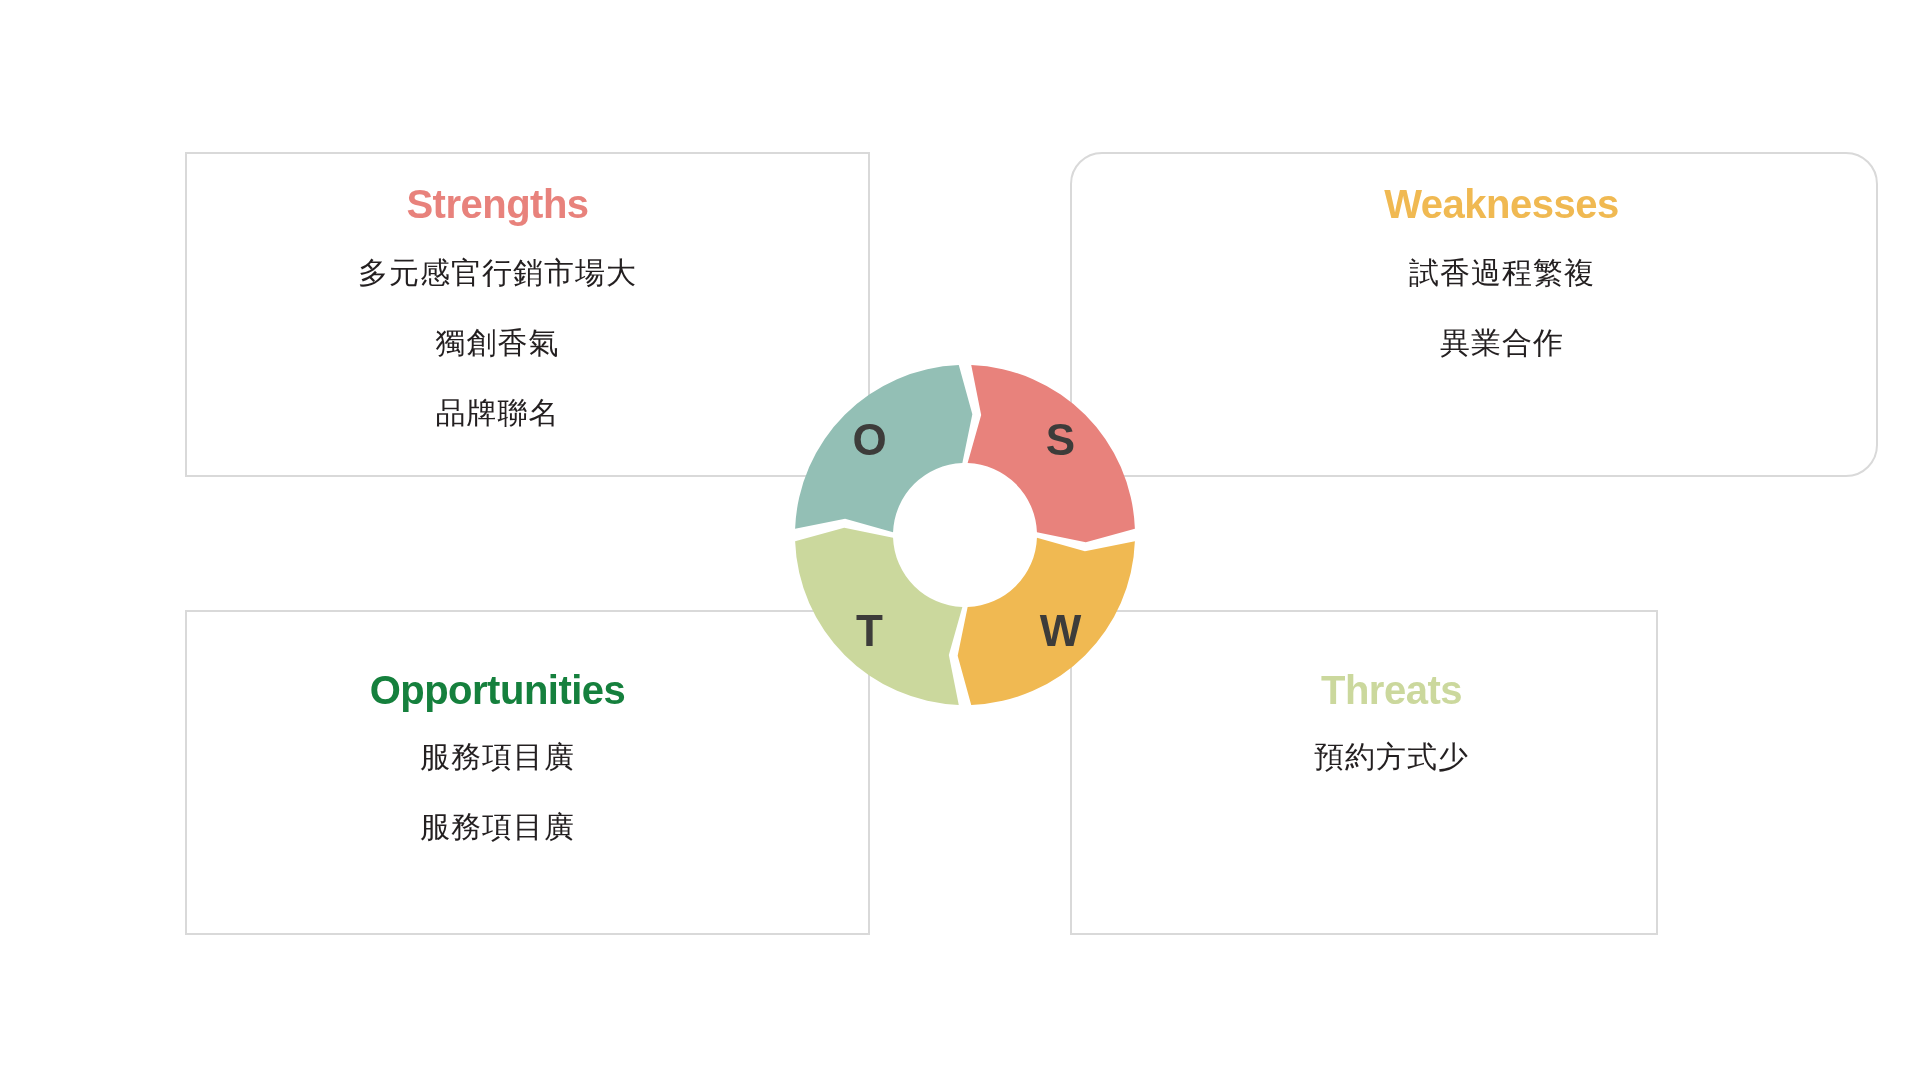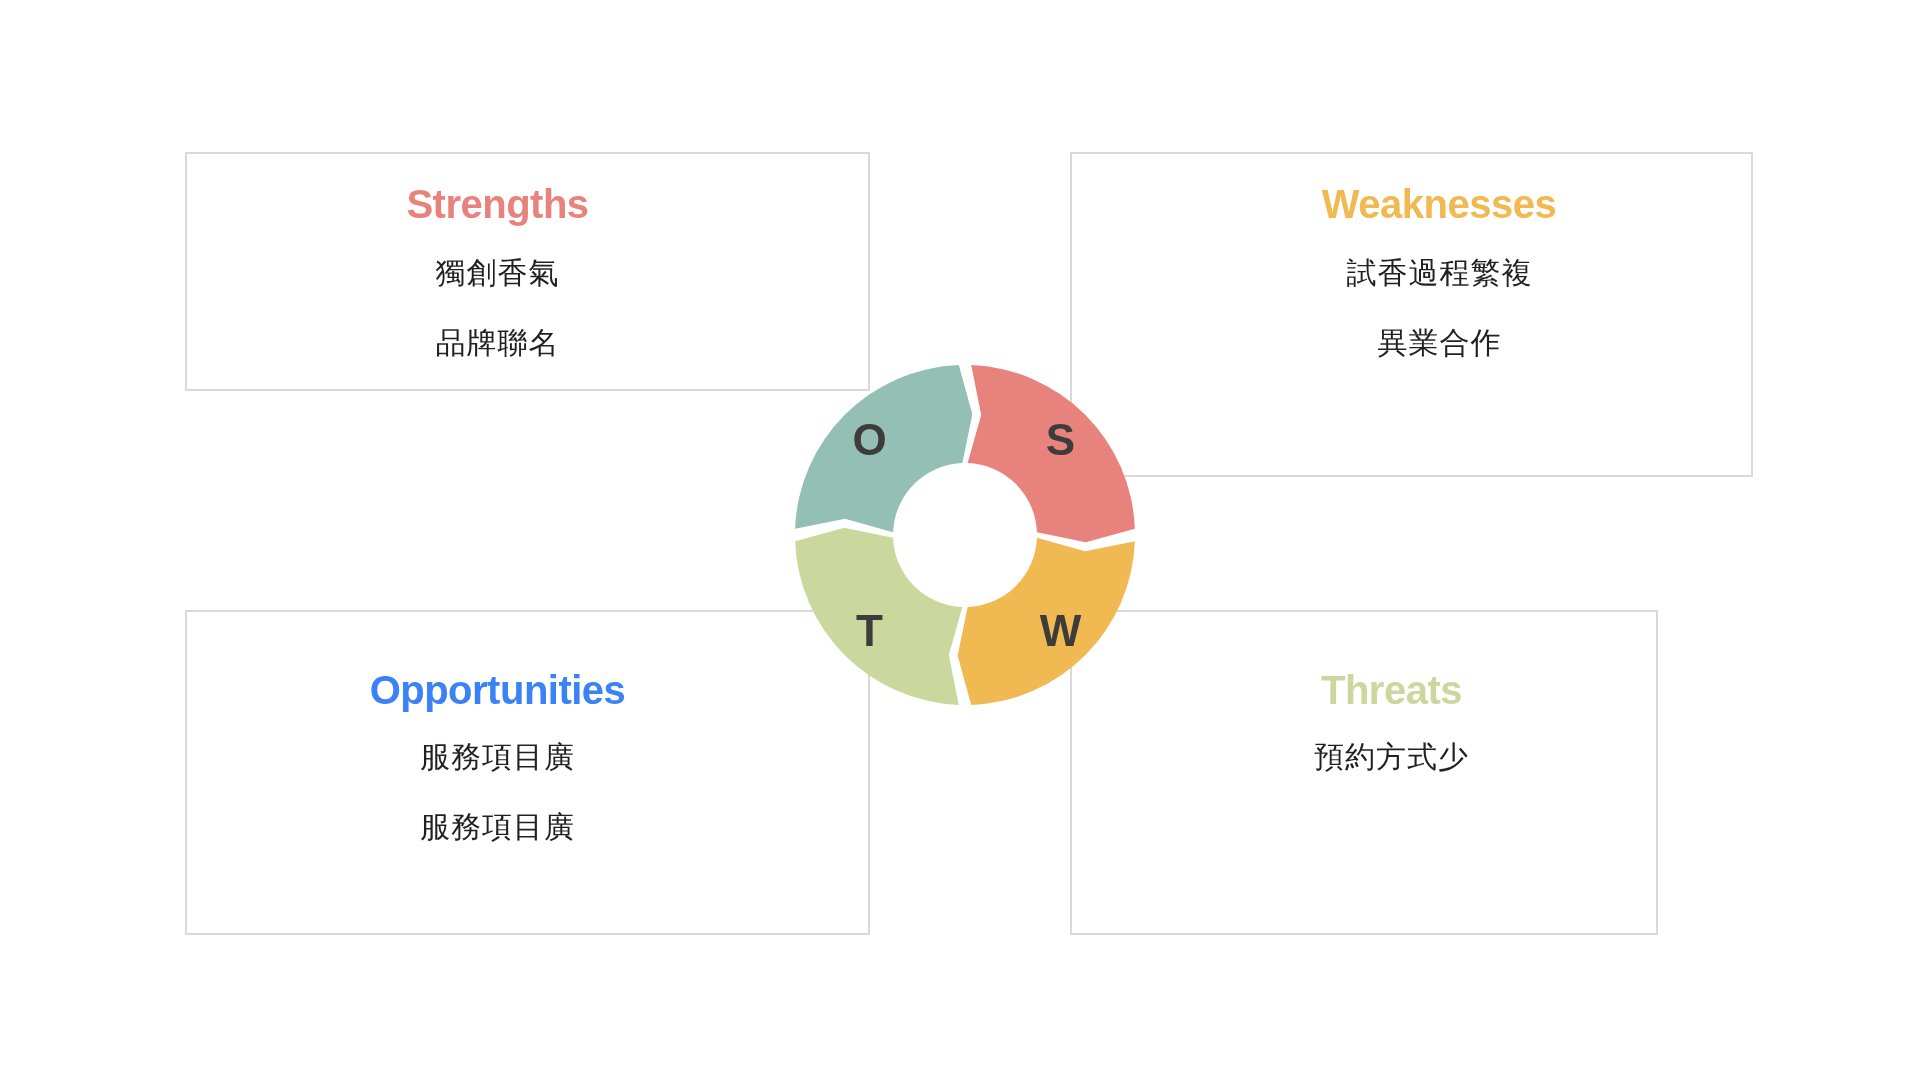--- a/index.html
+++ b/index.html
@@ -33,7 +33,7 @@
     align-items: center;
     justify-content: flex-start;
   }
-  .quad.top-left     { left: 185px;  top: 152px; width: 685px;  height: 239px; }
+  .quad.top-left     { left: 185px;  top: 152px; width: 685px;  height: 325px; }
   .quad.top-right    { left: 1070px; top: 152px; width: 683px;  height: 325px; }
   .quad.bottom-left  { left: 185px;  top: 610px; width: 685px;  height: 325px; }
   .quad.bottom-right { left: 1070px; top: 610px; width: 588px;  height: 325px; }

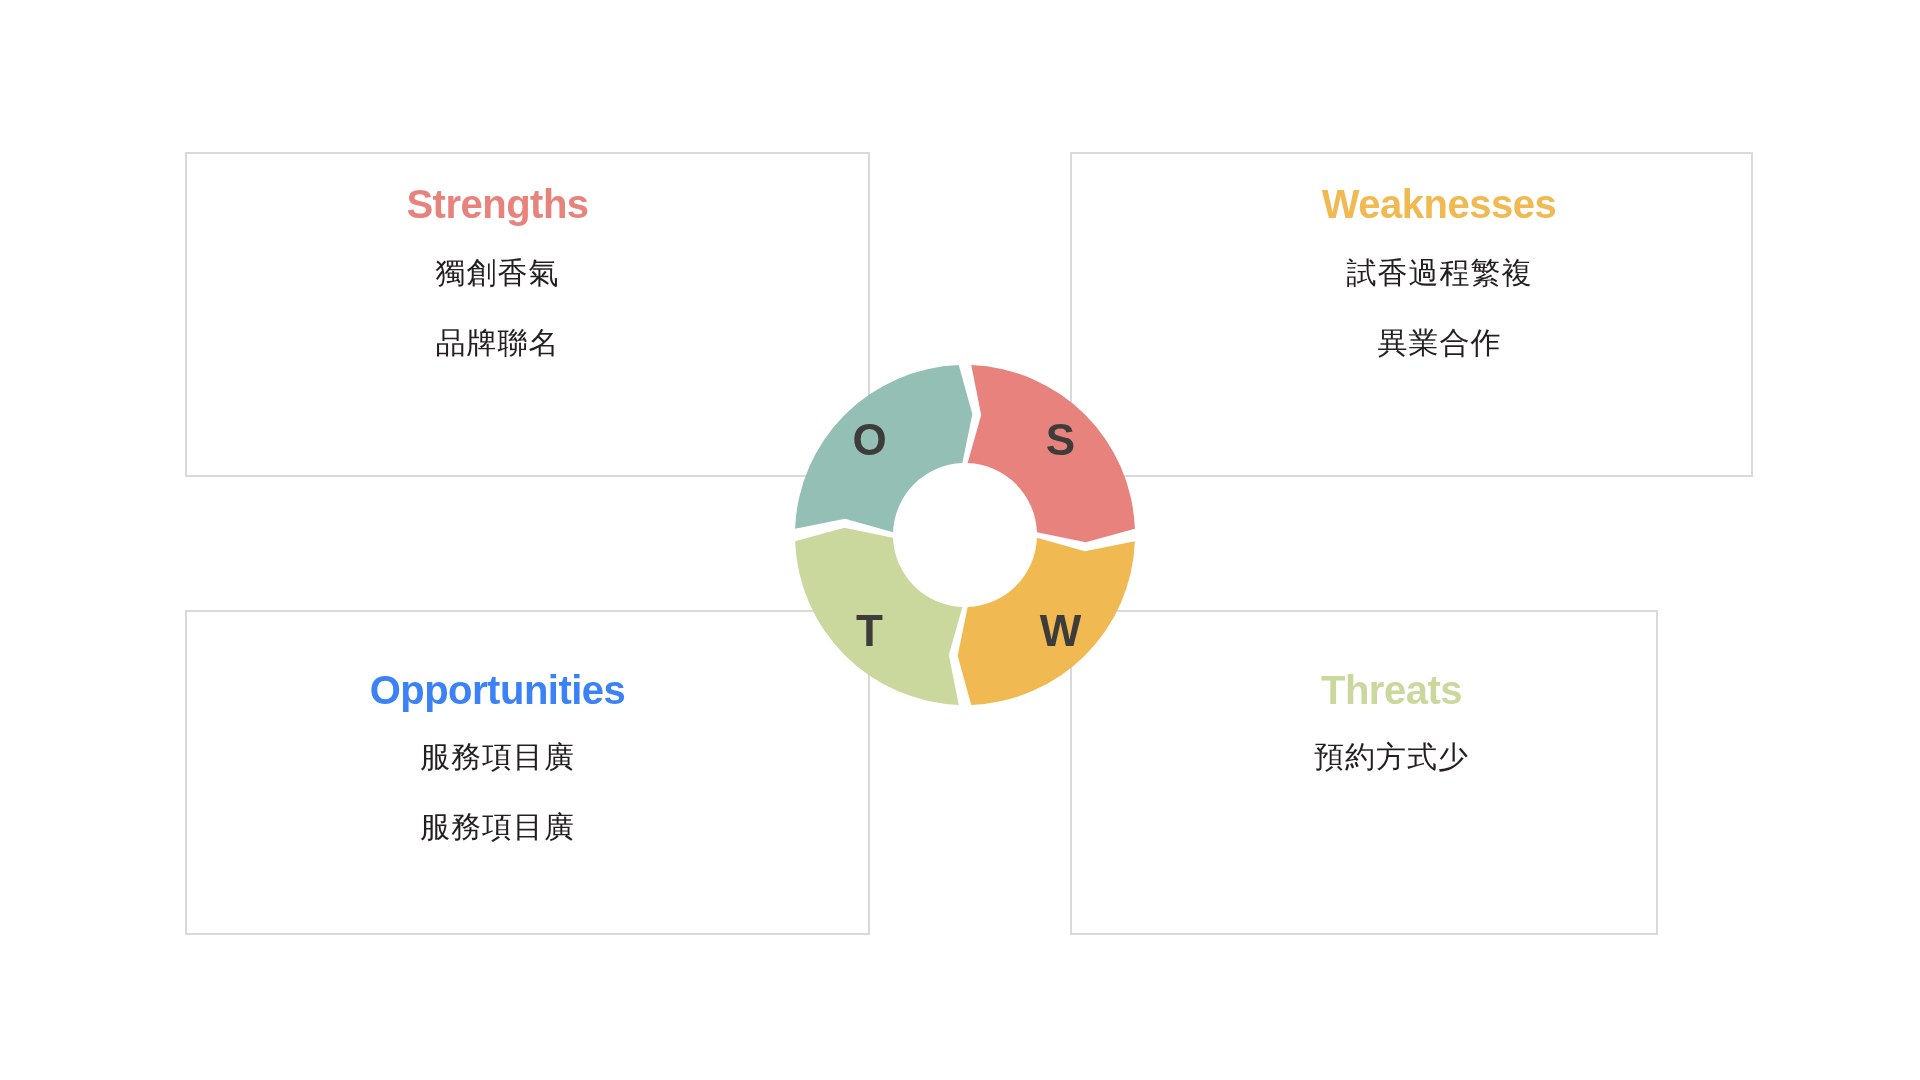--- a/index.html
+++ b/index.html
@@ -34,7 +34,7 @@
     justify-content: flex-start;
   }
   .quad.top-left     { left: 185px;  top: 152px; width: 685px;  height: 325px; }
-  .quad.top-right    { left: 1070px; top: 152px; width: 683px;  height: 325px; }
+  .quad.top-right    { left: 1070px; top: 152px; width: 808px;  height: 325px; border-radius: 32px; }
   .quad.bottom-left  { left: 185px;  top: 610px; width: 685px;  height: 325px; }
   .quad.bottom-right { left: 1070px; top: 610px; width: 588px;  height: 325px; }
 

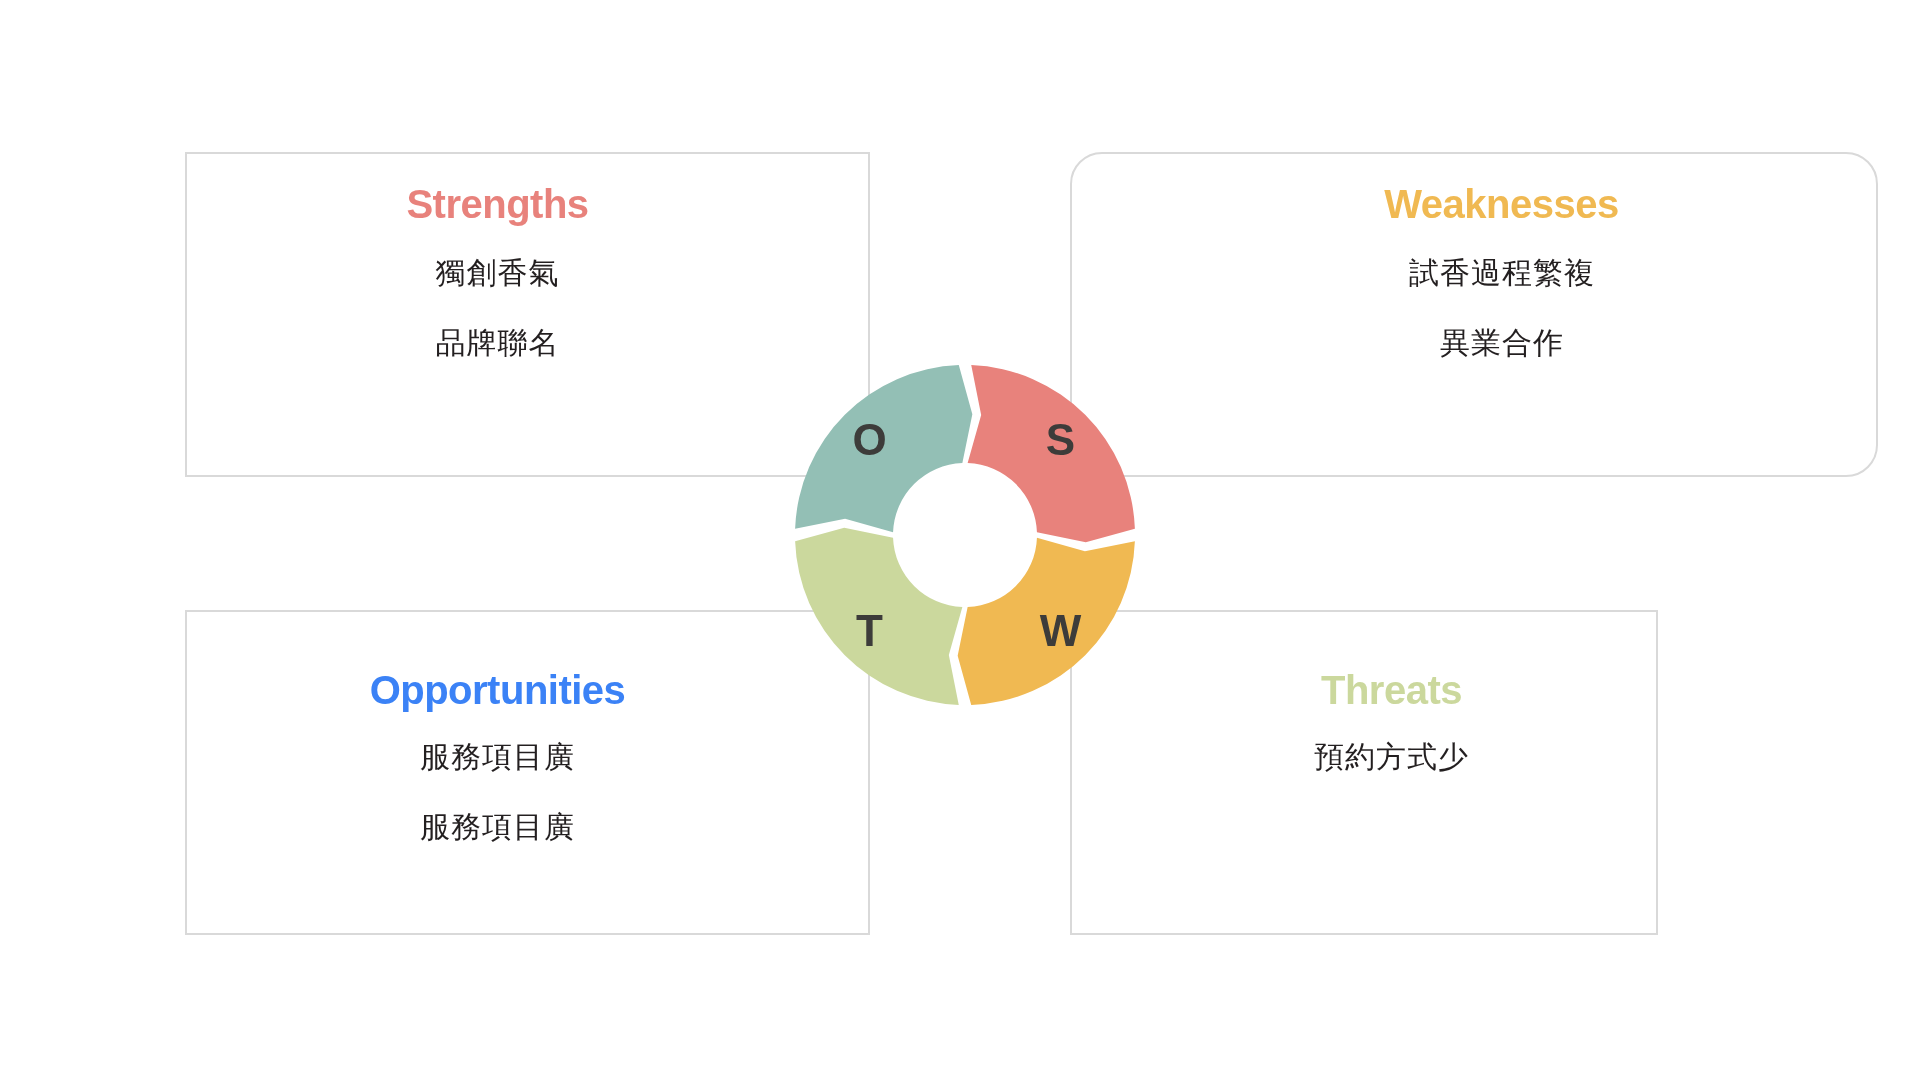--- a/index.html
+++ b/index.html
@@ -99,6 +99,7 @@
 
   <div class="quad top-left">
     <div class="quad-title" style="color: rgb(232, 130, 124);">Strengths</div>
+    <div class="quad-item">多元感官行銷市場大</div>
     <div class="quad-item">獨創香氣</div>
     <div class="quad-item">品牌聯名</div>
   </div>

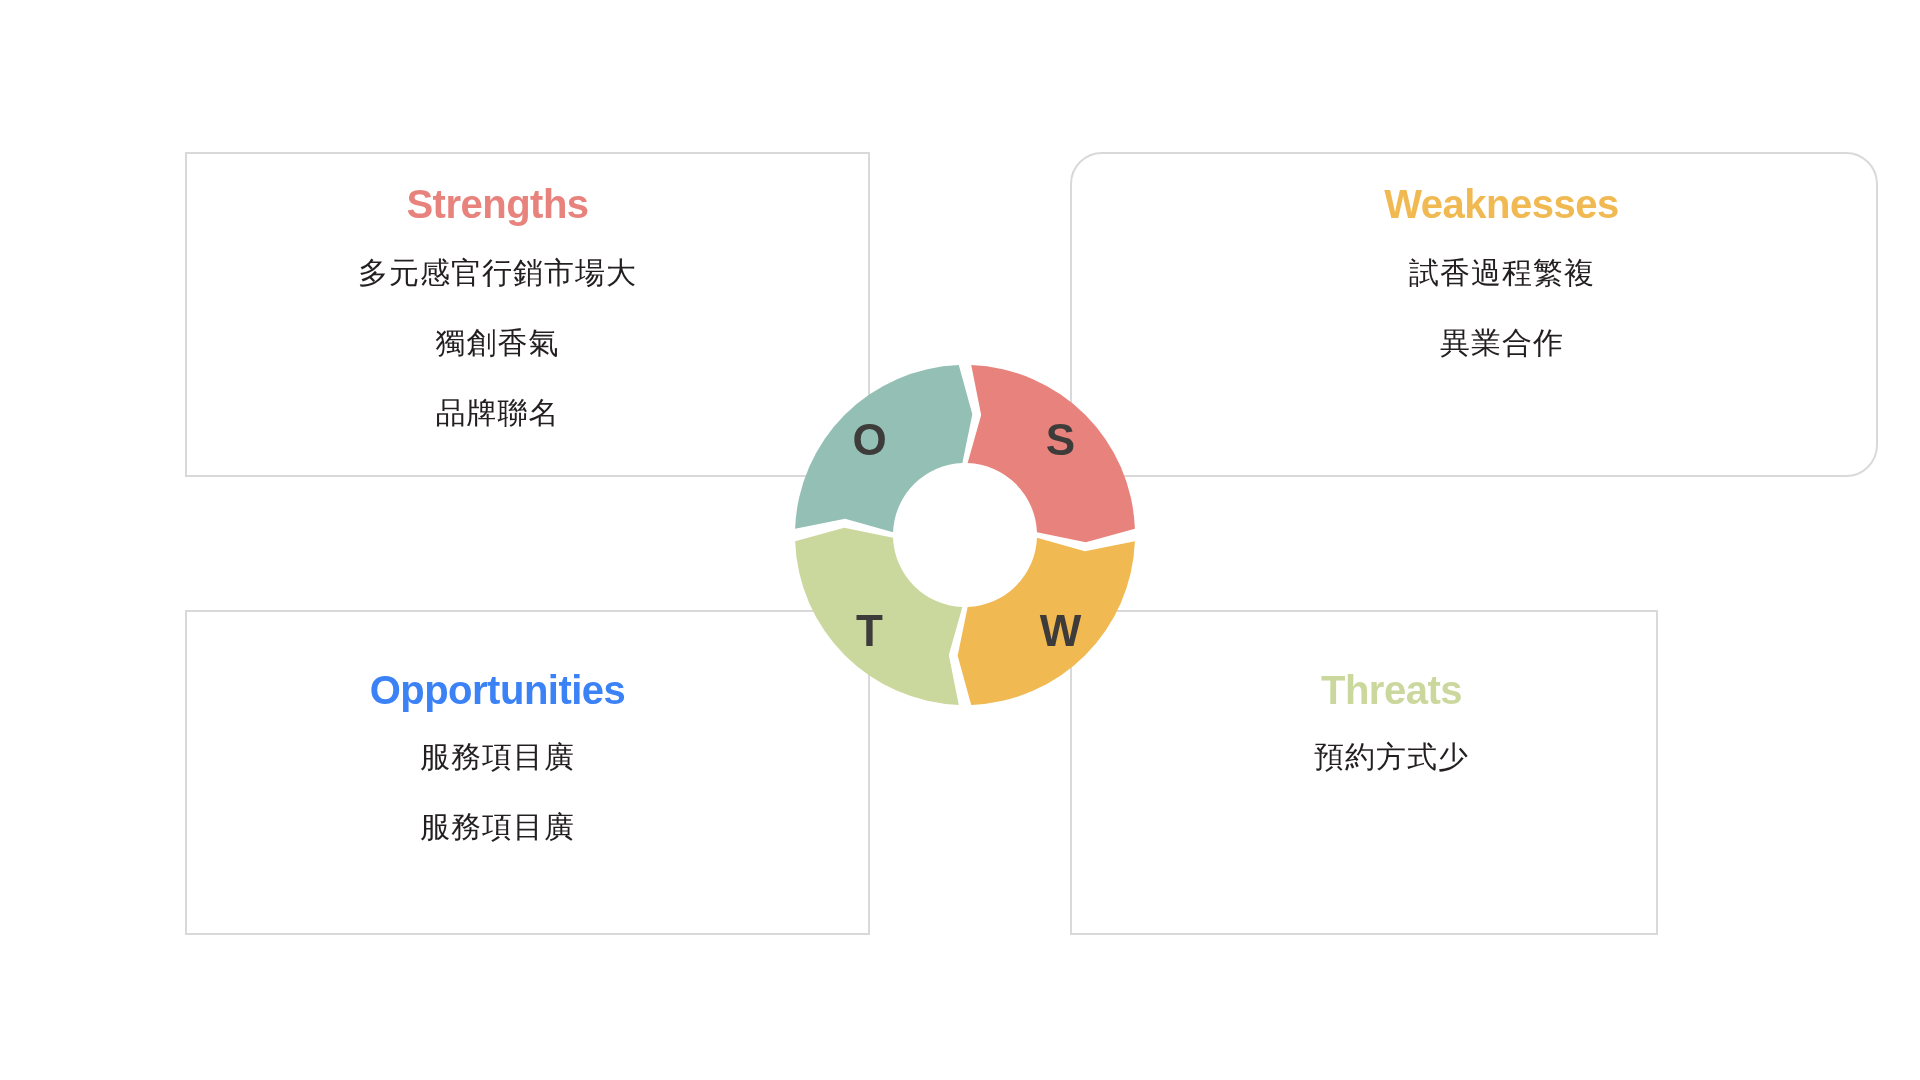--- a/index.html
+++ b/index.html
@@ -111,7 +111,7 @@
   </div>
 
   <div class="quad bottom-left">
-    <div class="quad-title" style="color: #3b82f6;">Opportunities</div>
+    <div class="quad-title" style="color: #15803d;">Opportunities</div>
     <div class="quad-item">服務項目廣</div>
     <div class="quad-item">服務項目廣</div>
   </div>

